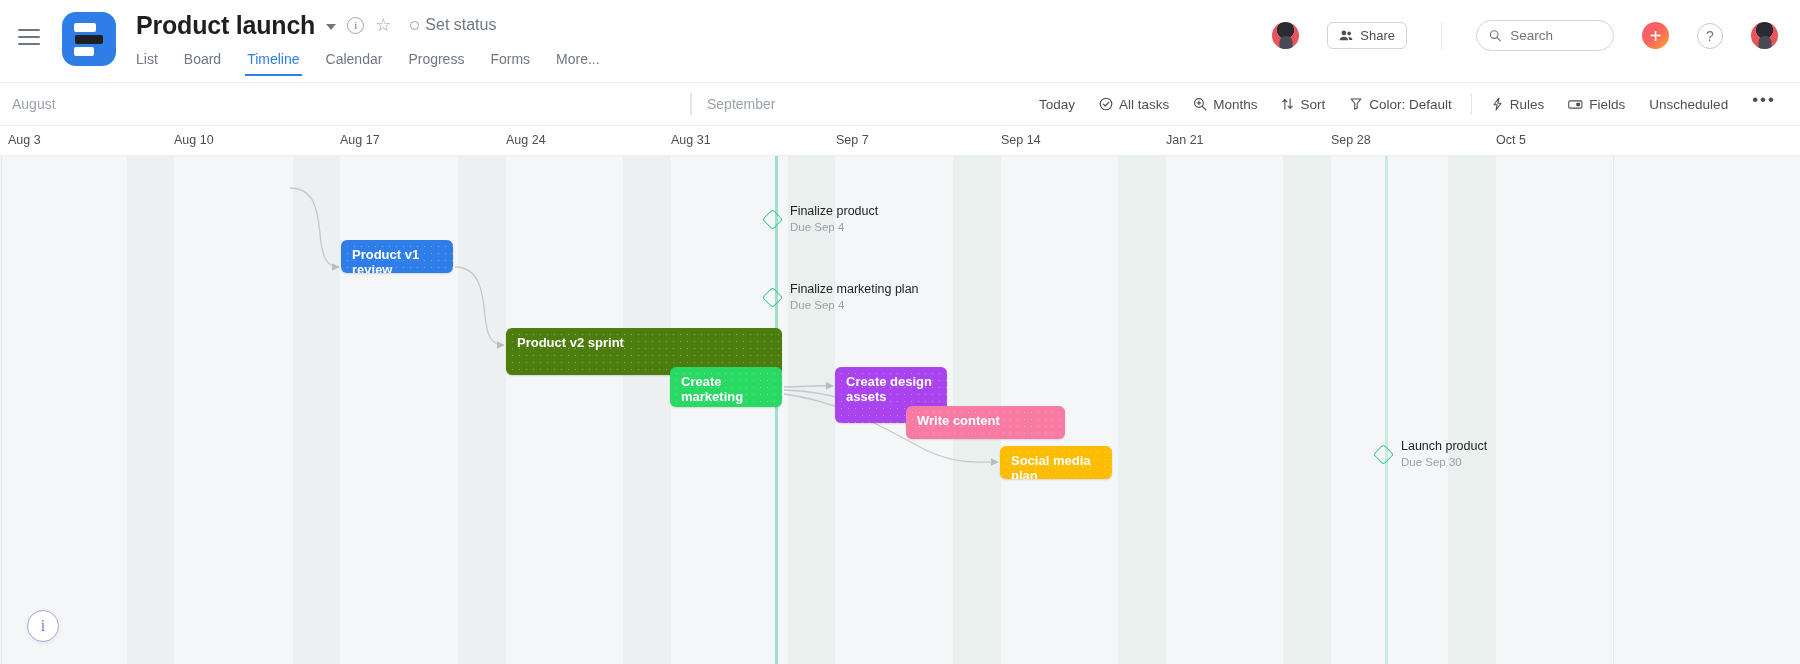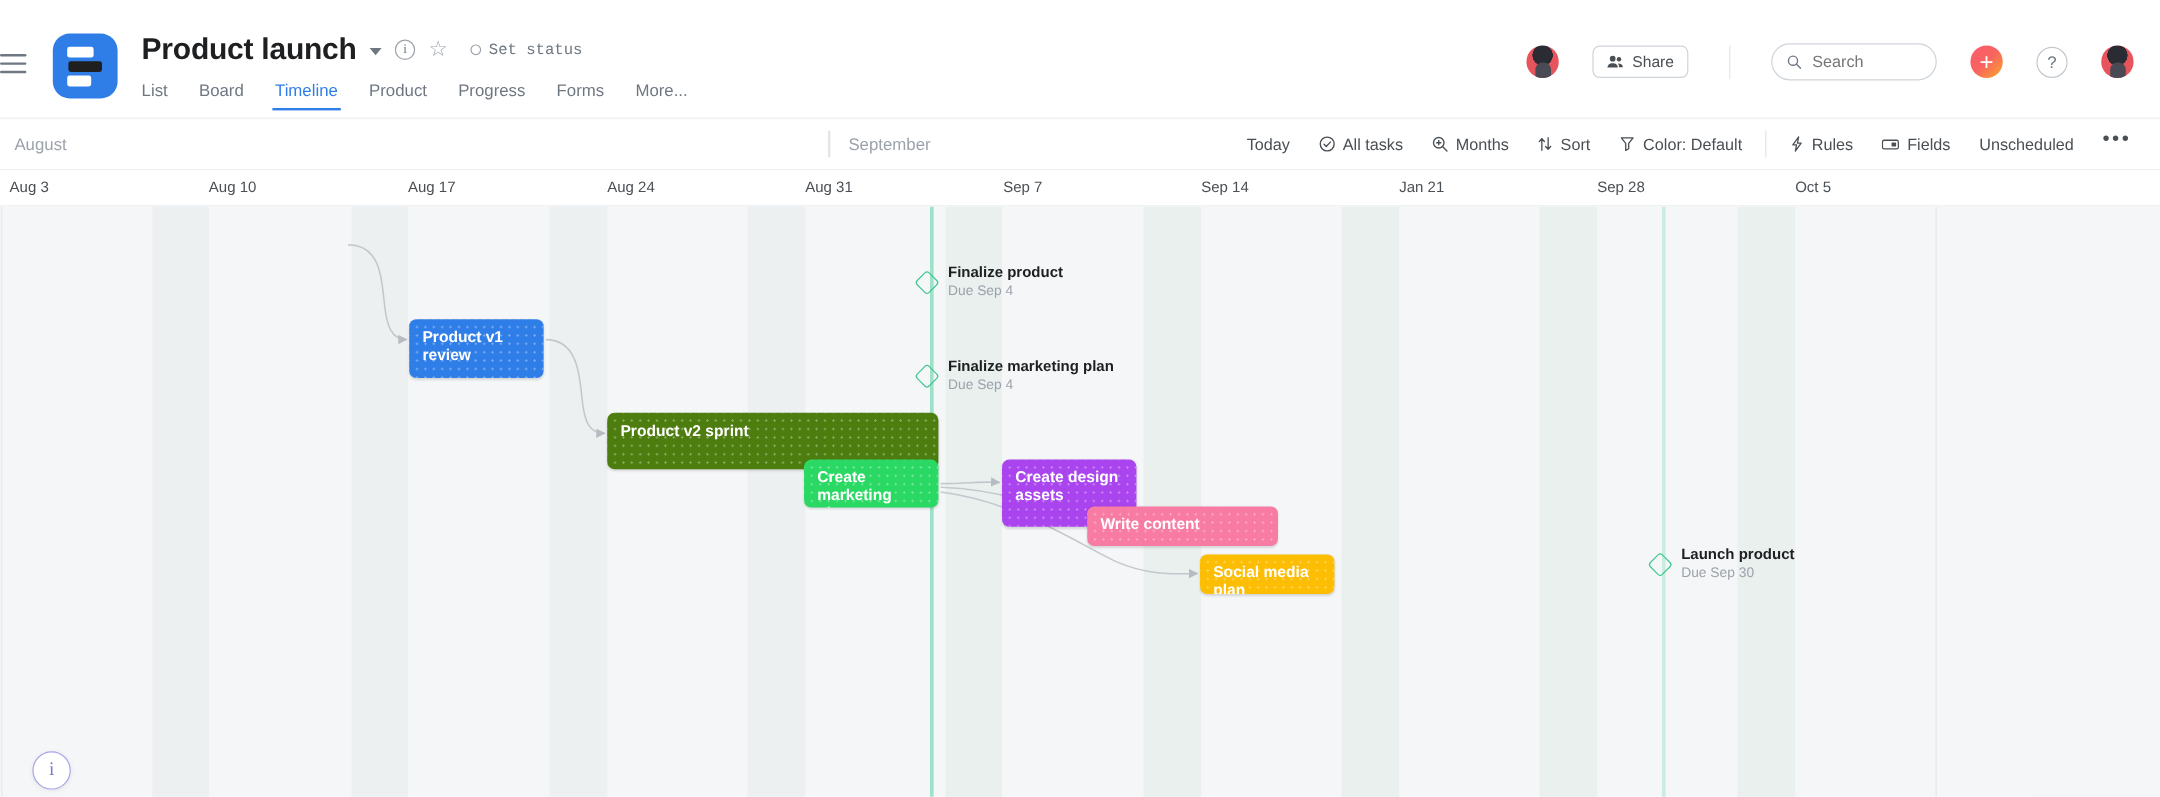--- a/index.html
+++ b/index.html
@@ -16,10 +16,9 @@
     height: 82px;
     display: flex;
     align-items: flex-start;
-    padding: 0 22px 0 0;
+    padding: 0 22px 0 18px;
     position: relative;
     background: #fff;
-    margin-top: 16px;
   }
   .hamburger {
     width: 26px; height: 26px;

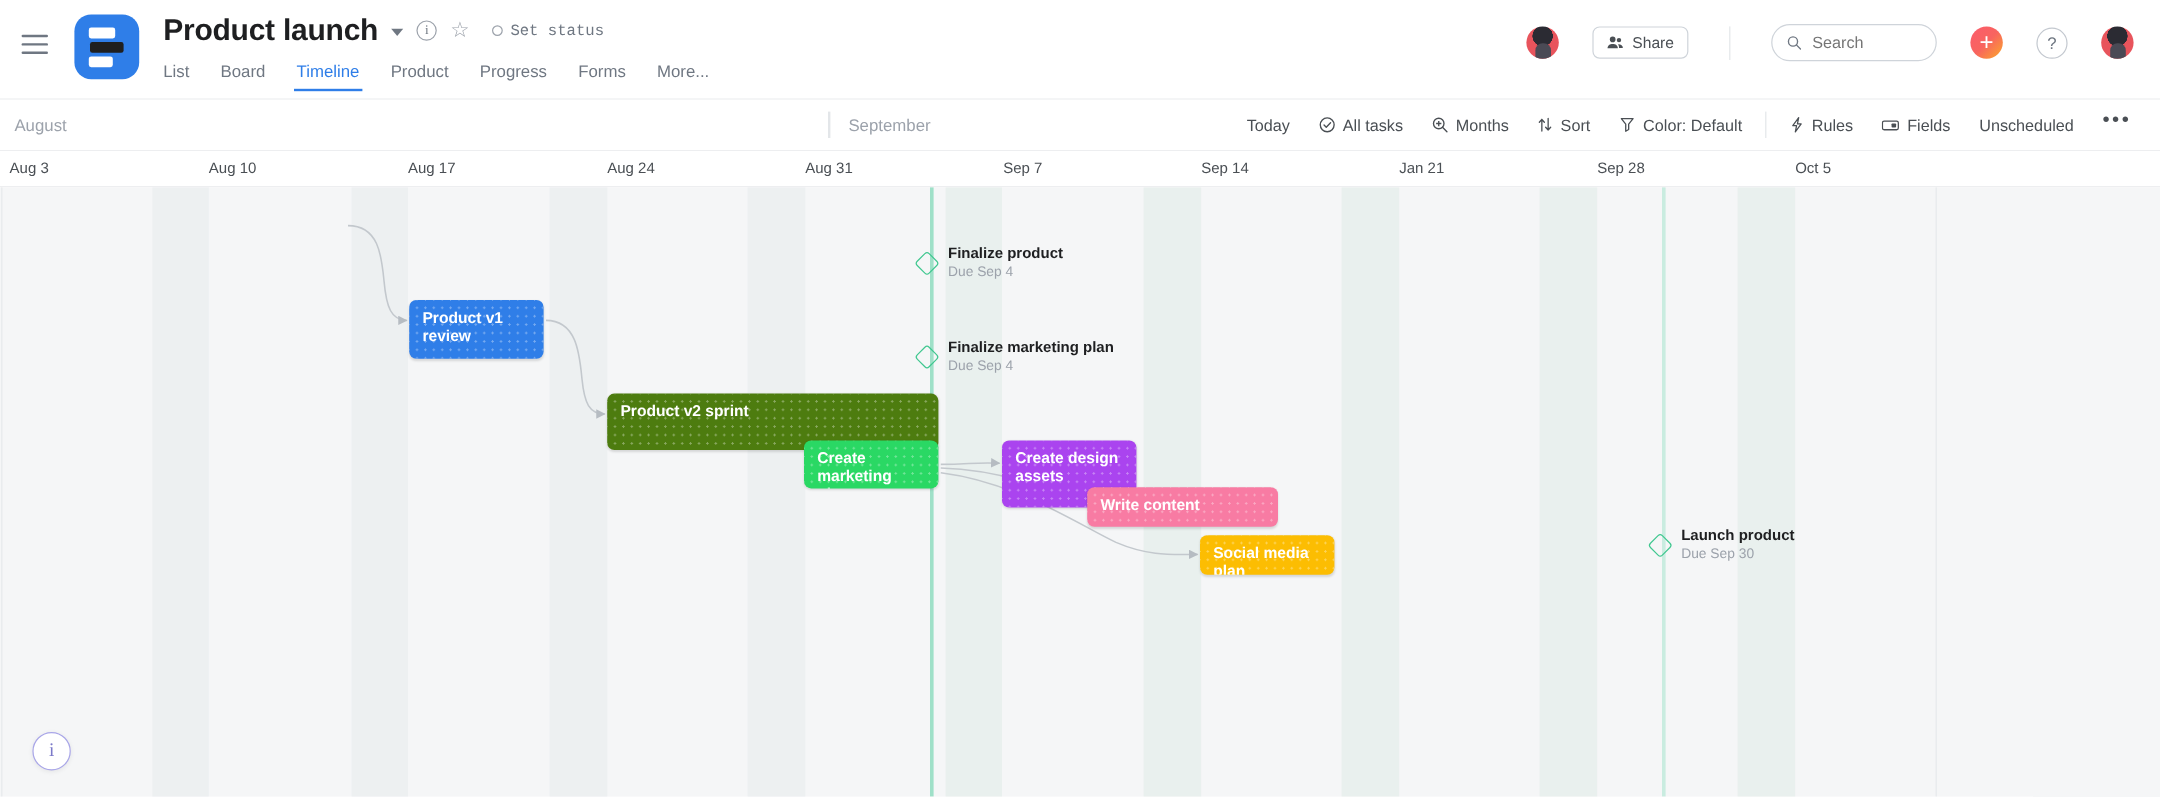--- a/index.html
+++ b/index.html
@@ -60,7 +60,7 @@
   .star { color: #9ca2ab; font-size: 18px; line-height: 1; cursor: pointer; }
   .setstatus { display:flex; align-items:center; gap:6px; margin-left: 8px; cursor: pointer; }
   .setstatus .dot { width: 9px; height: 9px; border-radius: 50%; border: 1.4px solid #9ca2ab; }
-  .setstatus span { font-size: 13px; color: #6f7782; font-family: Liberation Mono, monospace; }
+  .setstatus span { font-size: 16px; color: #6f7782; }
 
   .tabs { display: flex; gap: 26px; margin-top: 9px; }
   .tab {

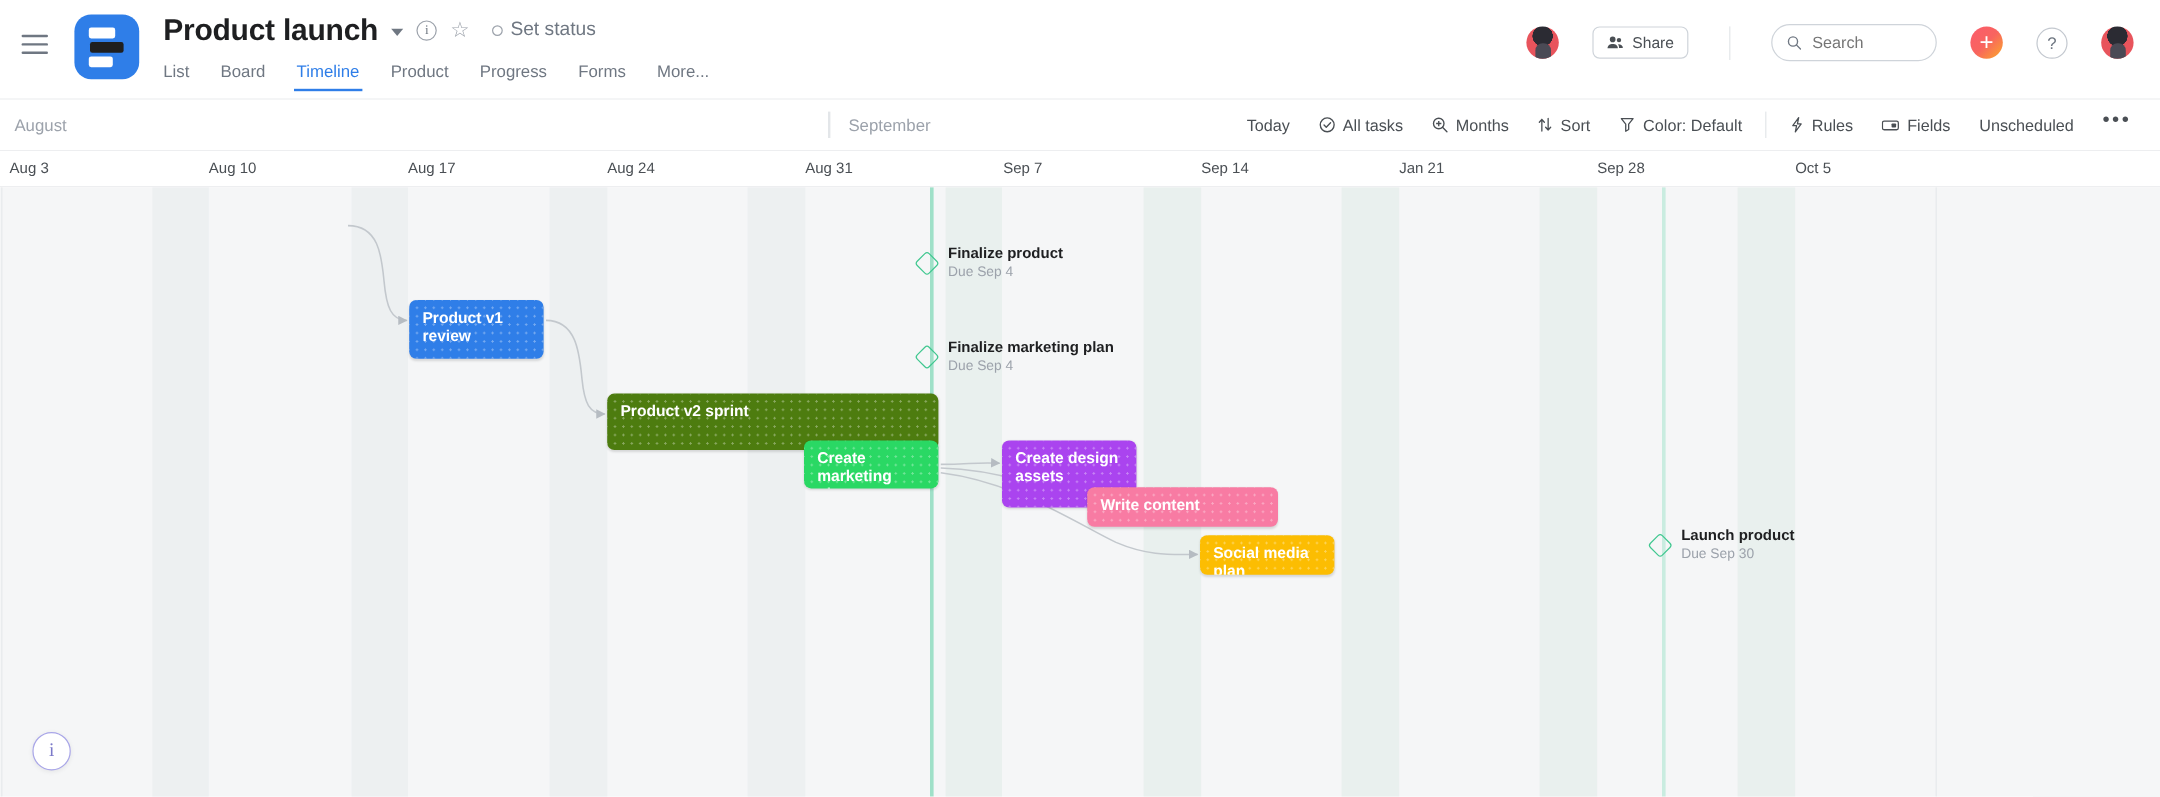--- a/index.html
+++ b/index.html
@@ -213,7 +213,7 @@
       <div class="tab">List</div>
       <div class="tab">Board</div>
       <div class="tab active">Timeline</div>
-      <div class="tab">Product</div>
+      <div class="tab">Calendar</div>
       <div class="tab">Progress</div>
       <div class="tab">Forms</div>
       <div class="tab">More...</div>

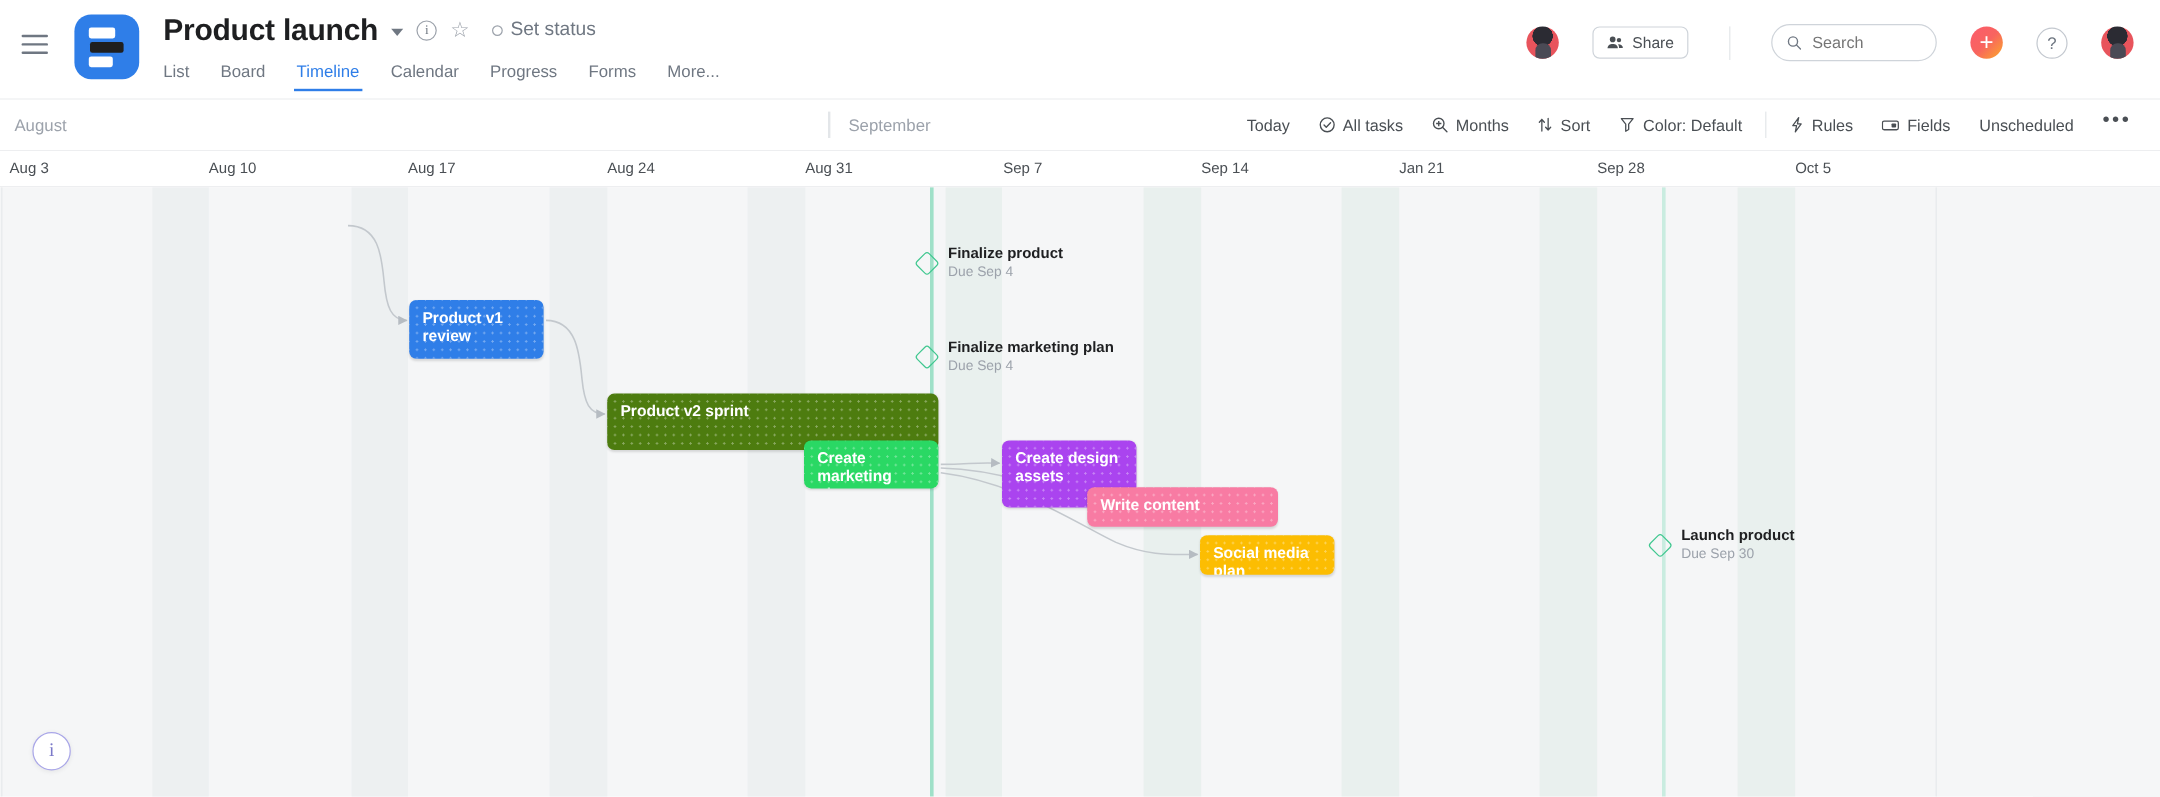--- a/index.html
+++ b/index.html
@@ -167,7 +167,7 @@
     width: 15px; height: 15px; border: 1.6px solid #3fc78f; transform: rotate(45deg);
     border-radius: 3px; background: transparent; flex:none;
   }
-  .ms-text .ms-title { font-size: 12.5px; font-weight: bold; color:#1e1f21; line-height: 1.25; }
+  .ms-text .ms-title { font-size: 12.5px; font-weight: normal; color:#1e1f21; line-height: 1.25; }
   .ms-text .ms-due { font-size: 11.5px; color: #9ca2ab; line-height: 1.3; }
 
   .connectors { position:absolute; inset:0; pointer-events:none; }

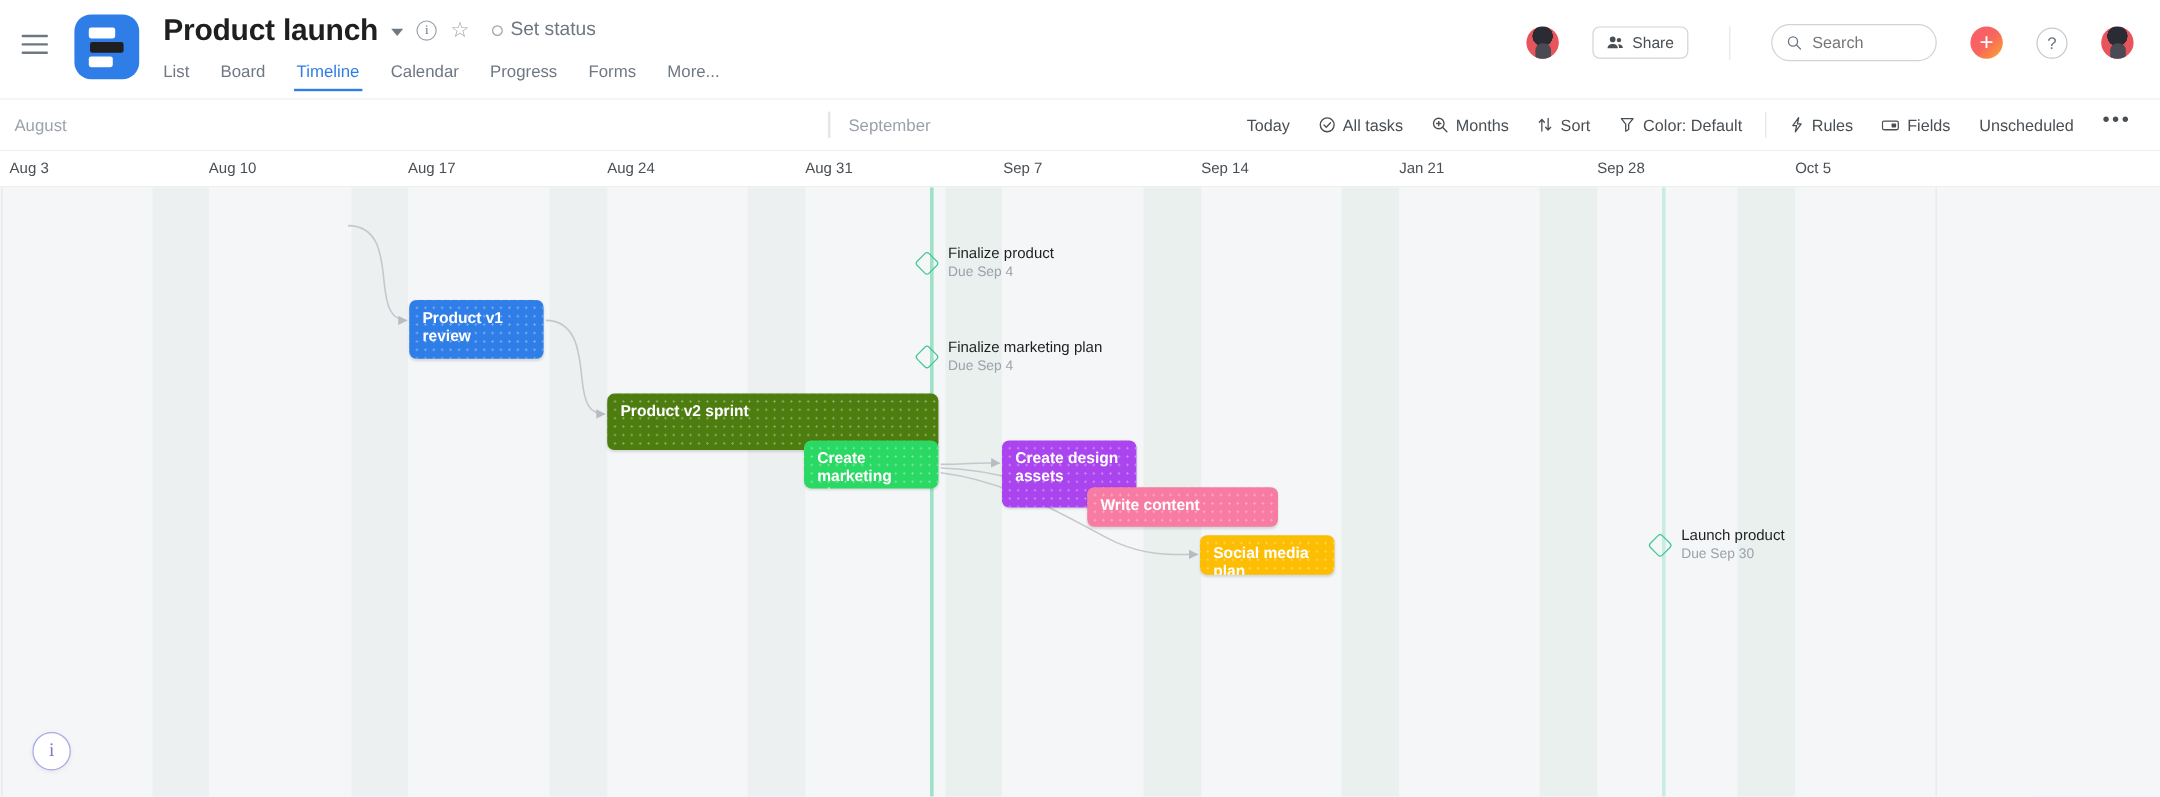--- a/index.html
+++ b/index.html
@@ -357,7 +357,7 @@
   </svg>
 
 
-  <div class="bar" style="left:341px;top:94px;width:112px;height:49px;background:#2f7ee8">
+  <div class="bar" style="left:341px;top:84px;width:112px;height:33px;background:#2f7ee8">
     <div class="dots-bg"></div>
     <span>Product v1 review</span>
   </div>

